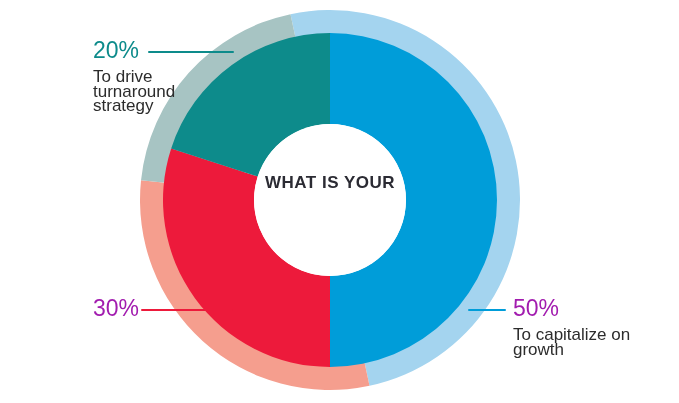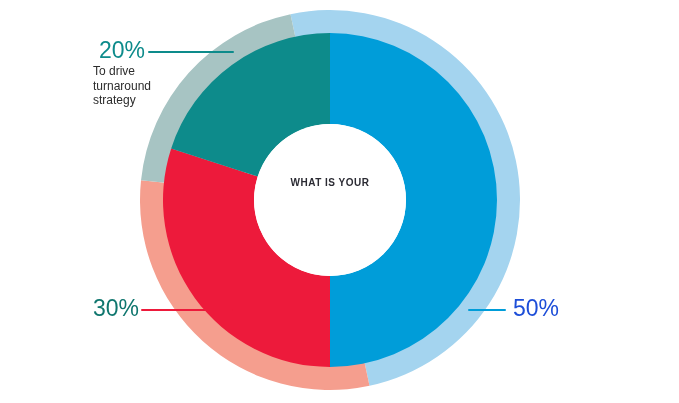--- a/index.html
+++ b/index.html
@@ -17,7 +17,6 @@
     font-size:23px;
     line-height:24px;
     white-space:nowrap;
-    text-align:center;
   }
   .label-sub{
     font-size:12px;

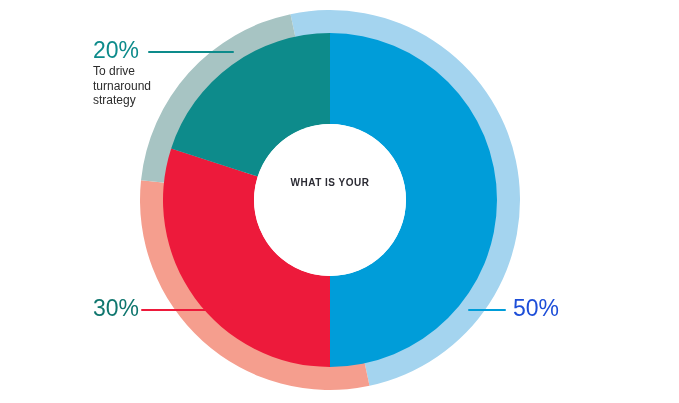--- a/index.html
+++ b/index.html
@@ -19,11 +19,11 @@
     white-space:nowrap;
   }
   .label-sub{
-    font-size:12px;
+    font-size:17px;
     line-height:14.5px;
     color:#2c2c2c;
     white-space:pre-line;
-    margin-top:2px;
+    margin-top:8px;
   }
   .leader{position:absolute;height:1.6px;border-radius:1px;}
   .center-title{

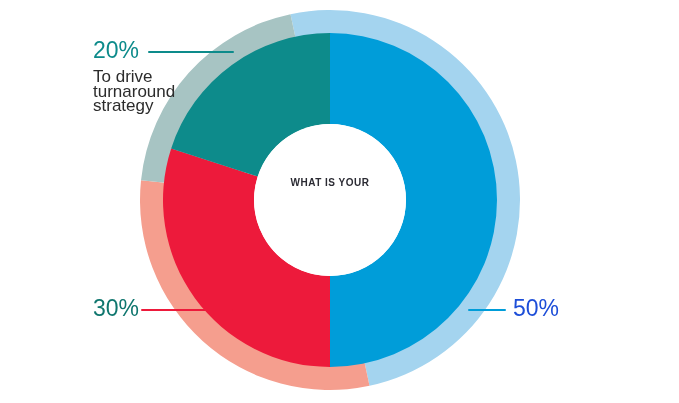--- a/index.html
+++ b/index.html
@@ -29,7 +29,7 @@
   .center-title{
     position:absolute;
     text-align:center;
-    font-size:10px;
+    font-size:17px;
     font-weight:700;
     color:#2b2b33;
     letter-spacing:0.5px;

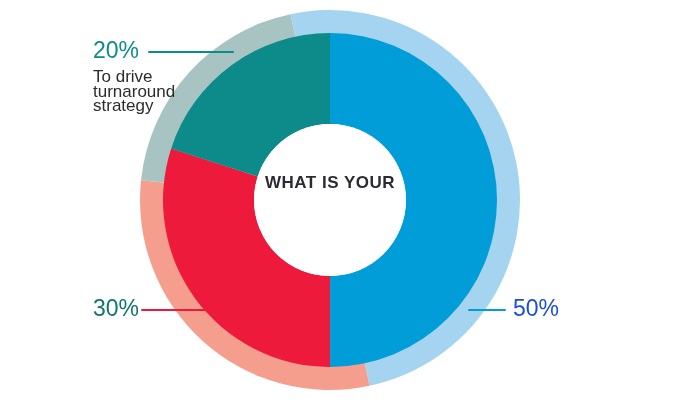--- a/index.html
+++ b/index.html
@@ -79,7 +79,7 @@
   </div>
 
   <div class="label-block" style="left:93px;top:296px;">
-    <div class="label-pct" style="color:#0f766e;">30%</div>
+    <div class="label-pct" style="color:#a21caf;">30%</div>
   </div>
 
   <div class="label-block" style="left:513px;top:296px;">

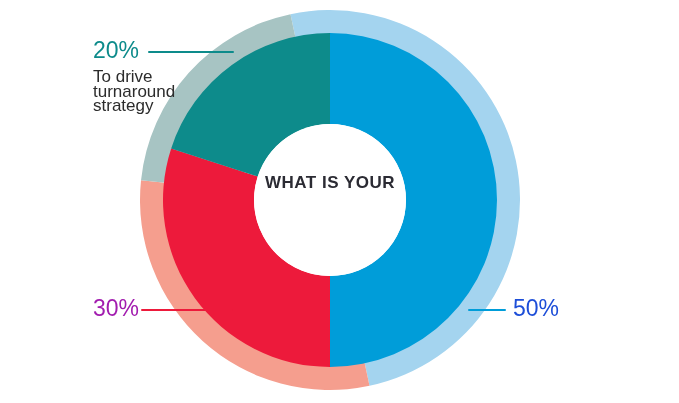--- a/index.html
+++ b/index.html
@@ -83,7 +83,7 @@
   </div>
 
   <div class="label-block" style="left:513px;top:296px;">
-    <div class="label-pct" style="color:#1d4ed8;">50%</div>
+    <div class="label-pct" style="color:#a21caf;">50%</div>
   </div>
 
 </div>

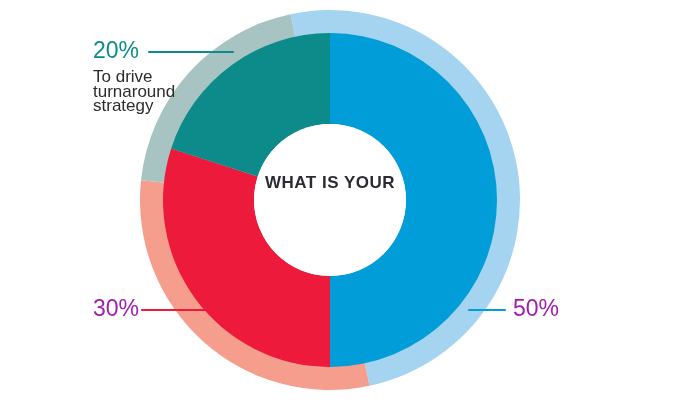--- a/index.html
+++ b/index.html
@@ -84,6 +84,7 @@
 
   <div class="label-block" style="left:513px;top:296px;">
     <div class="label-pct" style="color:#a21caf;">50%</div>
+    <div class="label-sub">To capitalize on growth</div>
   </div>
 
 </div>

